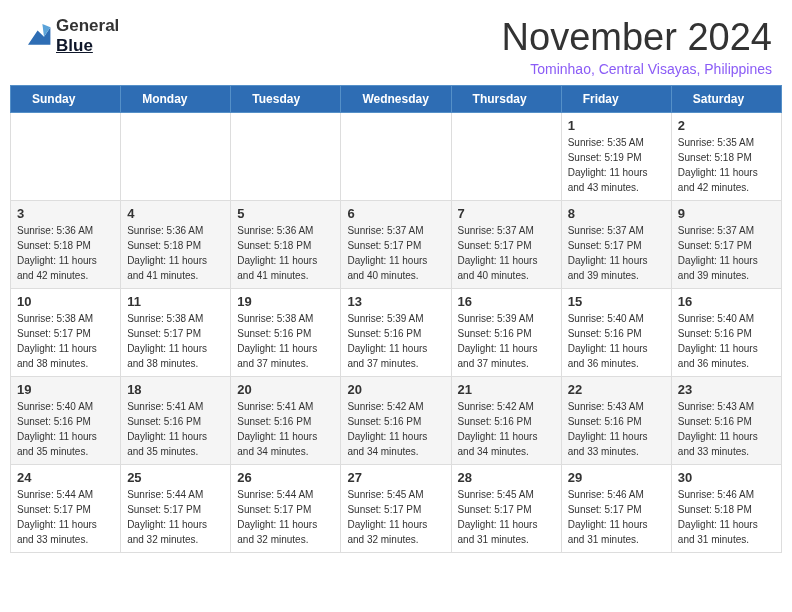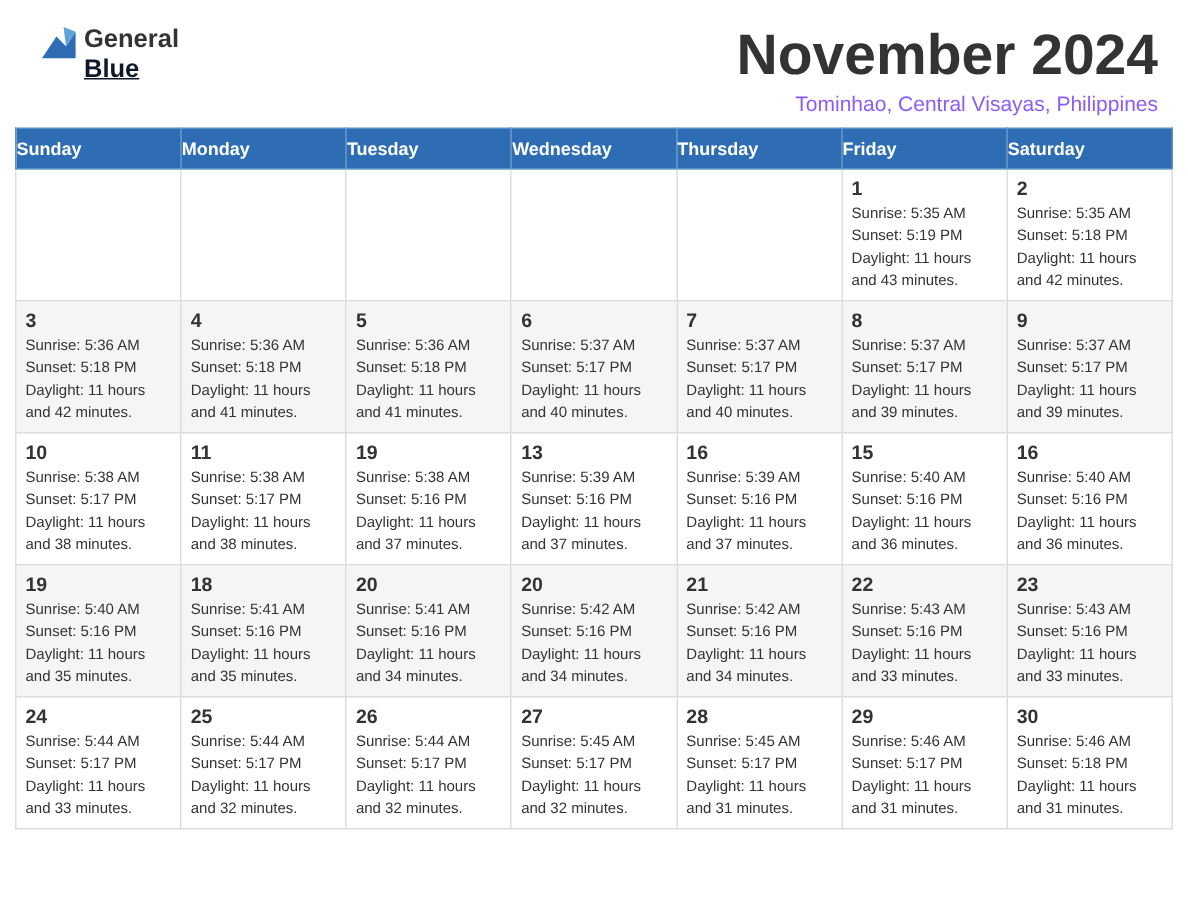--- a/index.html
+++ b/index.html
@@ -7,7 +7,7 @@
     
     .header { padding: 16px 20px 8px 20px; display: flex; align-items: flex-start; justify-content: space-between; }
     
-    .logo { display: flex; }
+    .logo { display: flex; align-items: center; }
     .logo-bird { width: 32px; height: 28px; margin-right: 4px; }
     
     .title-block { text-align: right; }

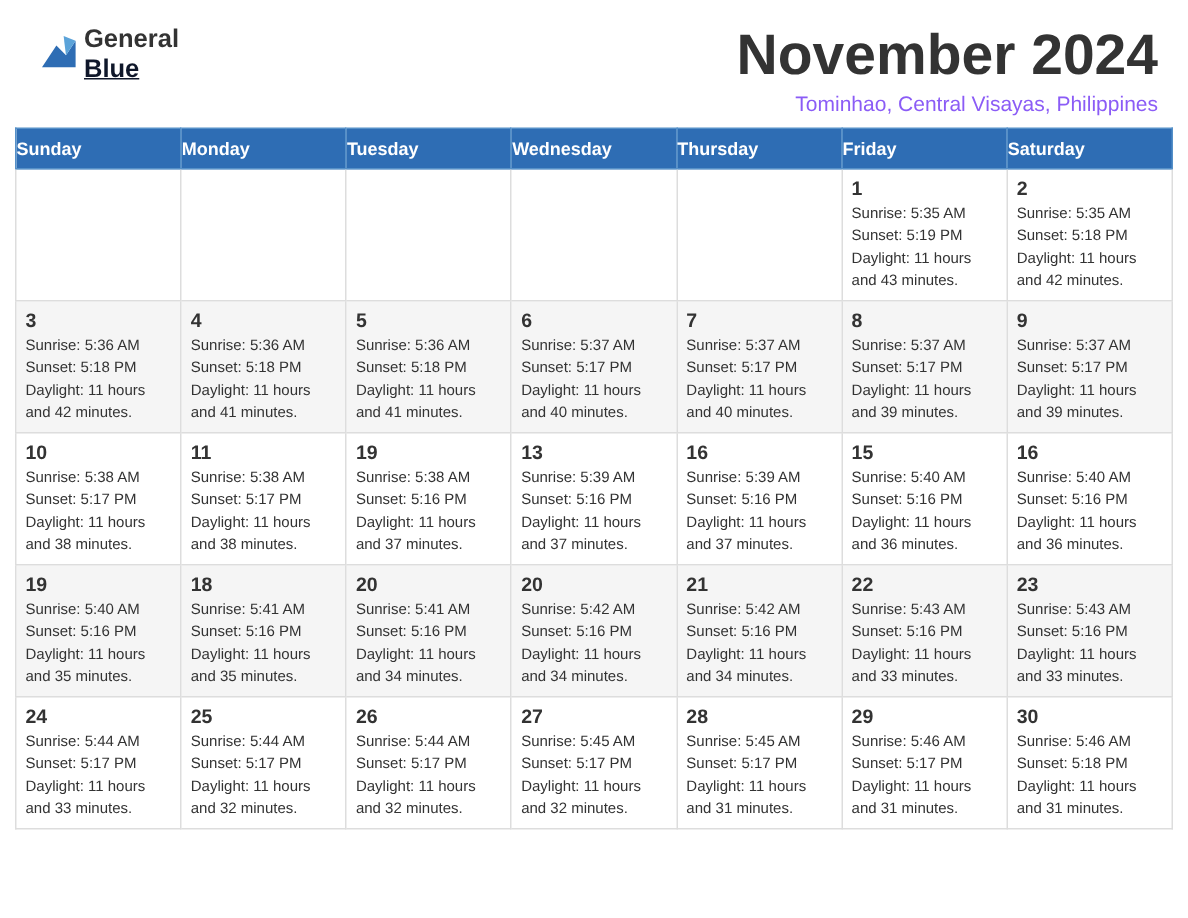--- a/index.html
+++ b/index.html
@@ -11,7 +11,7 @@
     .logo-bird { width: 32px; height: 28px; margin-right: 4px; }
     
     .title-block { text-align: right; }
-    .month-title { font-size: 38px; font-weight: bold; color: #333; margin-left: 24px; }
+    .month-title { font-size: 38px; font-weight: normal; color: #333; margin-left: 24px; }
     .location { font-size: 14px; color: #8b5cf6; margin-top: 2px; }
     
     table.calendar-table { width: 100%; border-collapse: collapse; }

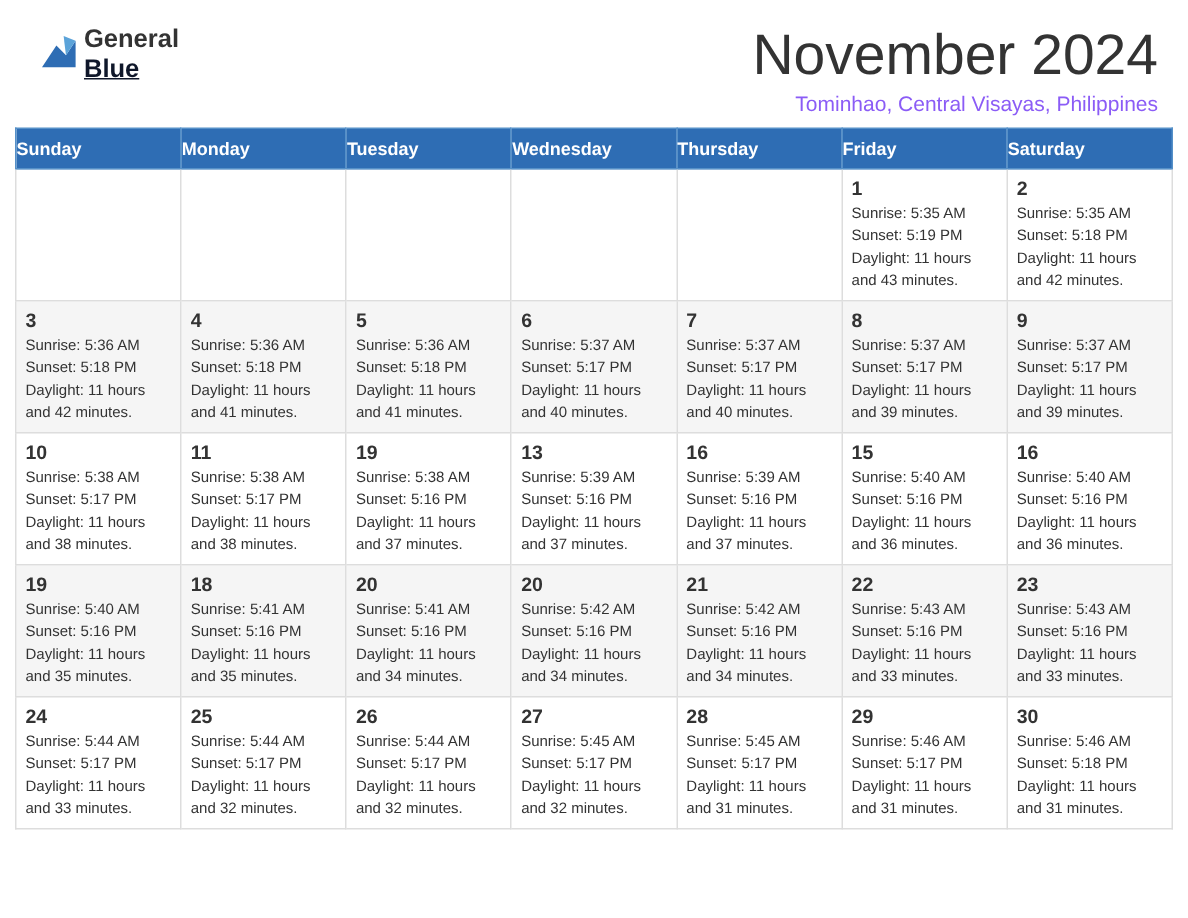--- a/index.html
+++ b/index.html
@@ -15,7 +15,7 @@
     .location { font-size: 14px; color: #8b5cf6; margin-top: 2px; }
     
     table.calendar-table { width: 100%; border-collapse: collapse; }
-    table.calendar-table th { background: #2e6db4; color: #fff; font-size: 12px; font-weight: bold; padding: 6px 0; border: 1px solid #5590c8; text-align: left; }
+    table.calendar-table th { background: #2e6db4; color: #fff; font-size: 12px; font-weight: bold; padding: 6px 21px; border: 1px solid #5590c8; text-align: left; }
     table.calendar-table td { border: 1px solid #ddd; padding: 5px 6px; vertical-align: top; font-size: 10px; color: #333; width: calc(100%/7); }
     table.calendar-table tr:nth-child(even) td { background: #f5f5f5; }
     table.calendar-table tr:nth-child(odd) td { background: #fff; }

